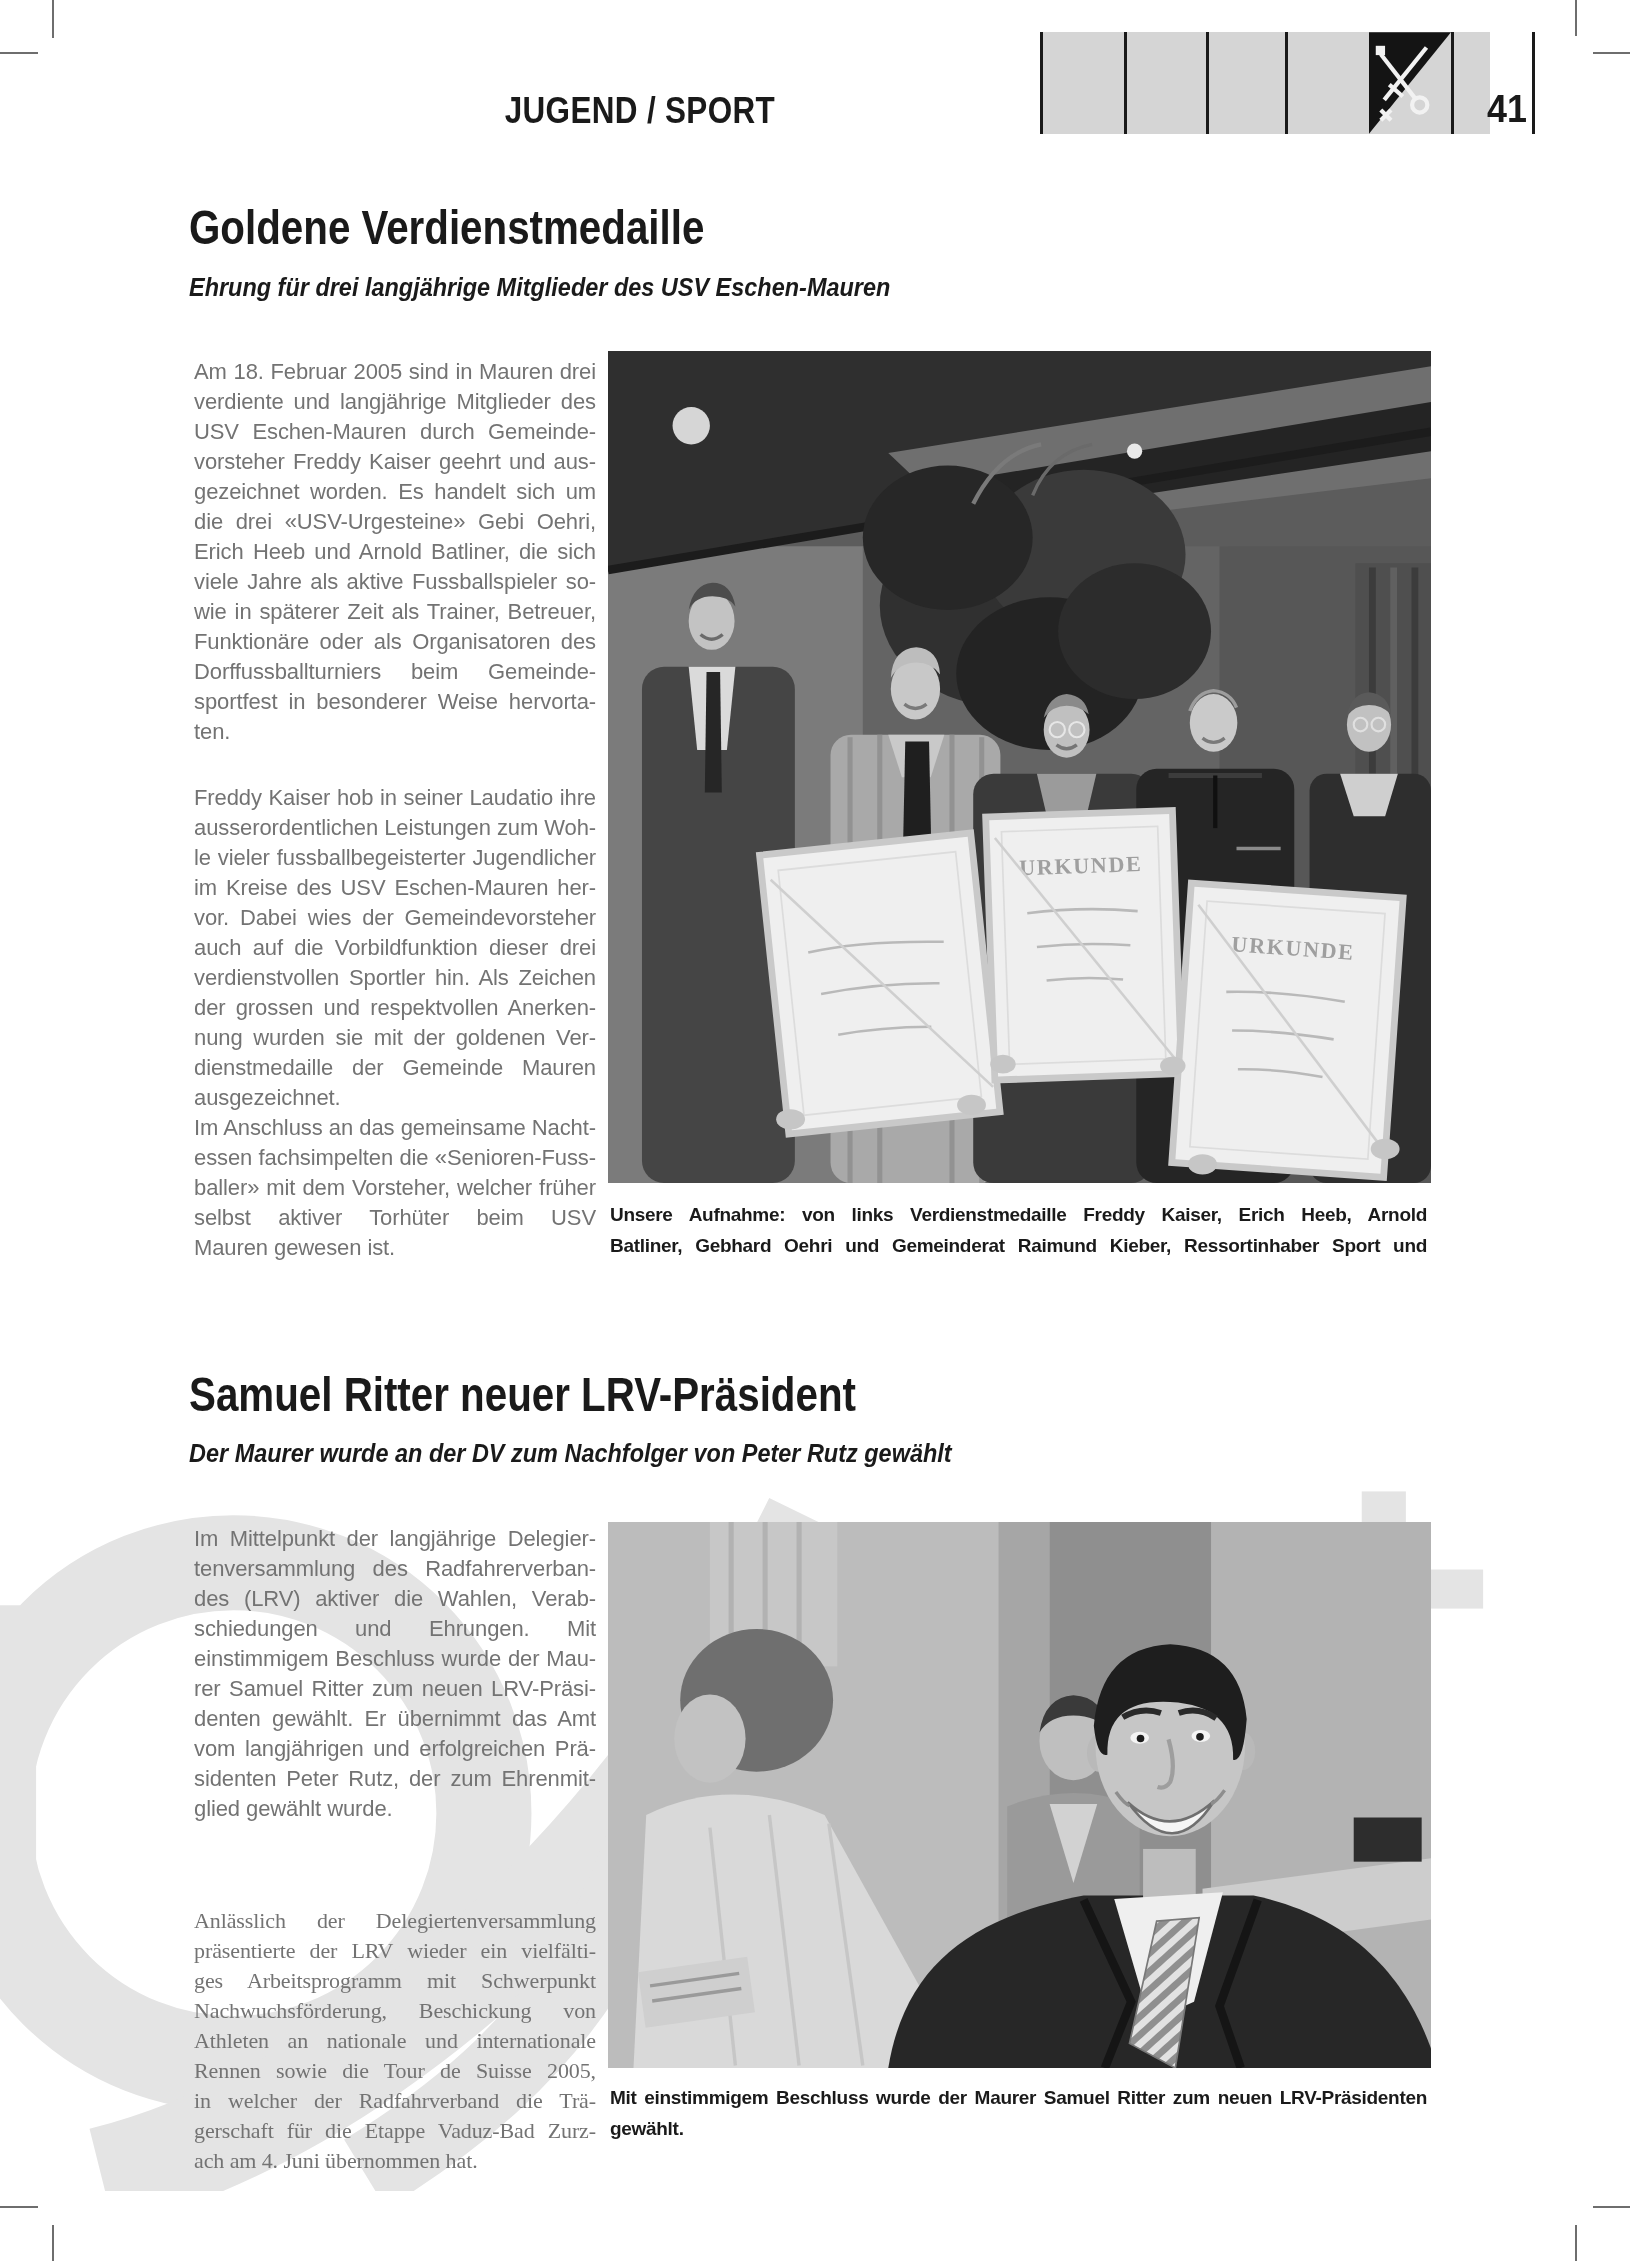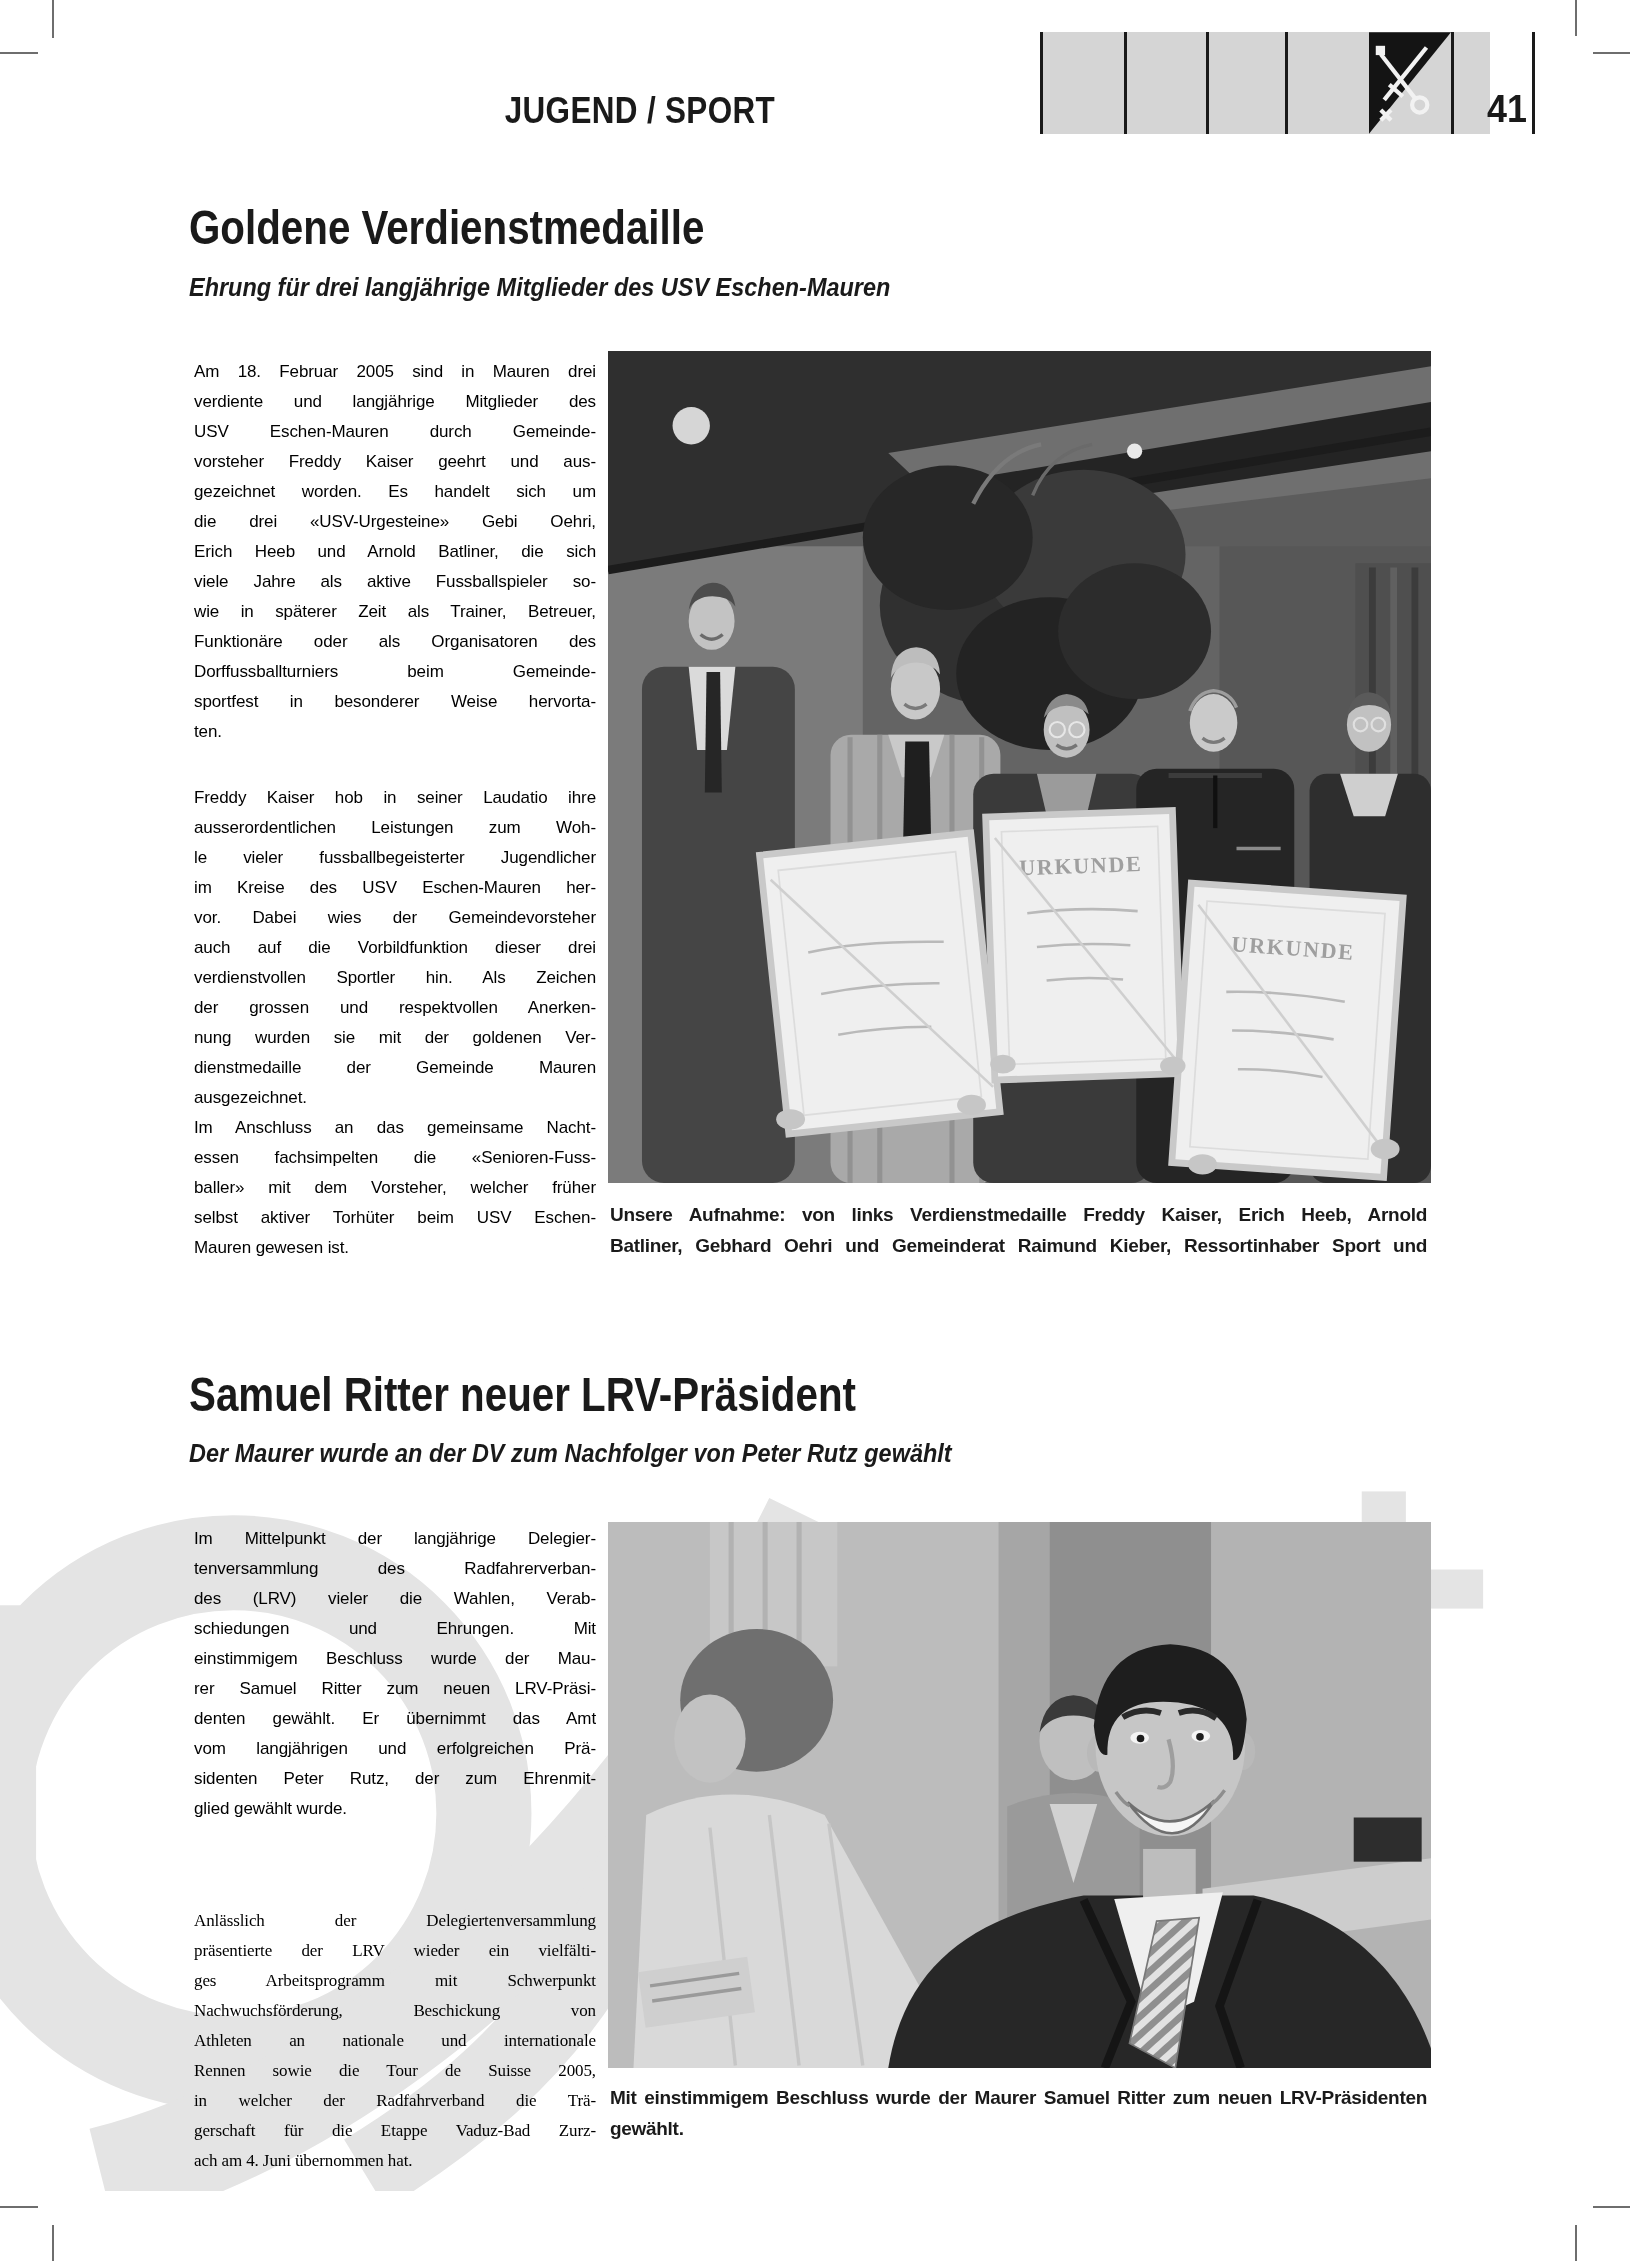--- a/index.html
+++ b/index.html
@@ -23,7 +23,7 @@
         color:#1a1a1a;white-space:nowrap;transform:scaleX(.92);transform-origin:left top;}
   
   .bodycol{position:absolute;left:194px;width:402px;z-index:2;}
-  .ln{font-size:17px;line-height:30px;height:30px;overflow:hidden;color:#000000;
+  .ln{font-size:22px;line-height:30px;height:30px;overflow:hidden;color:#737373;
       text-align:justify;text-align-last:justify;letter-spacing:-0.1px;}
   .ln.ln-left{text-align-last:left;}
   

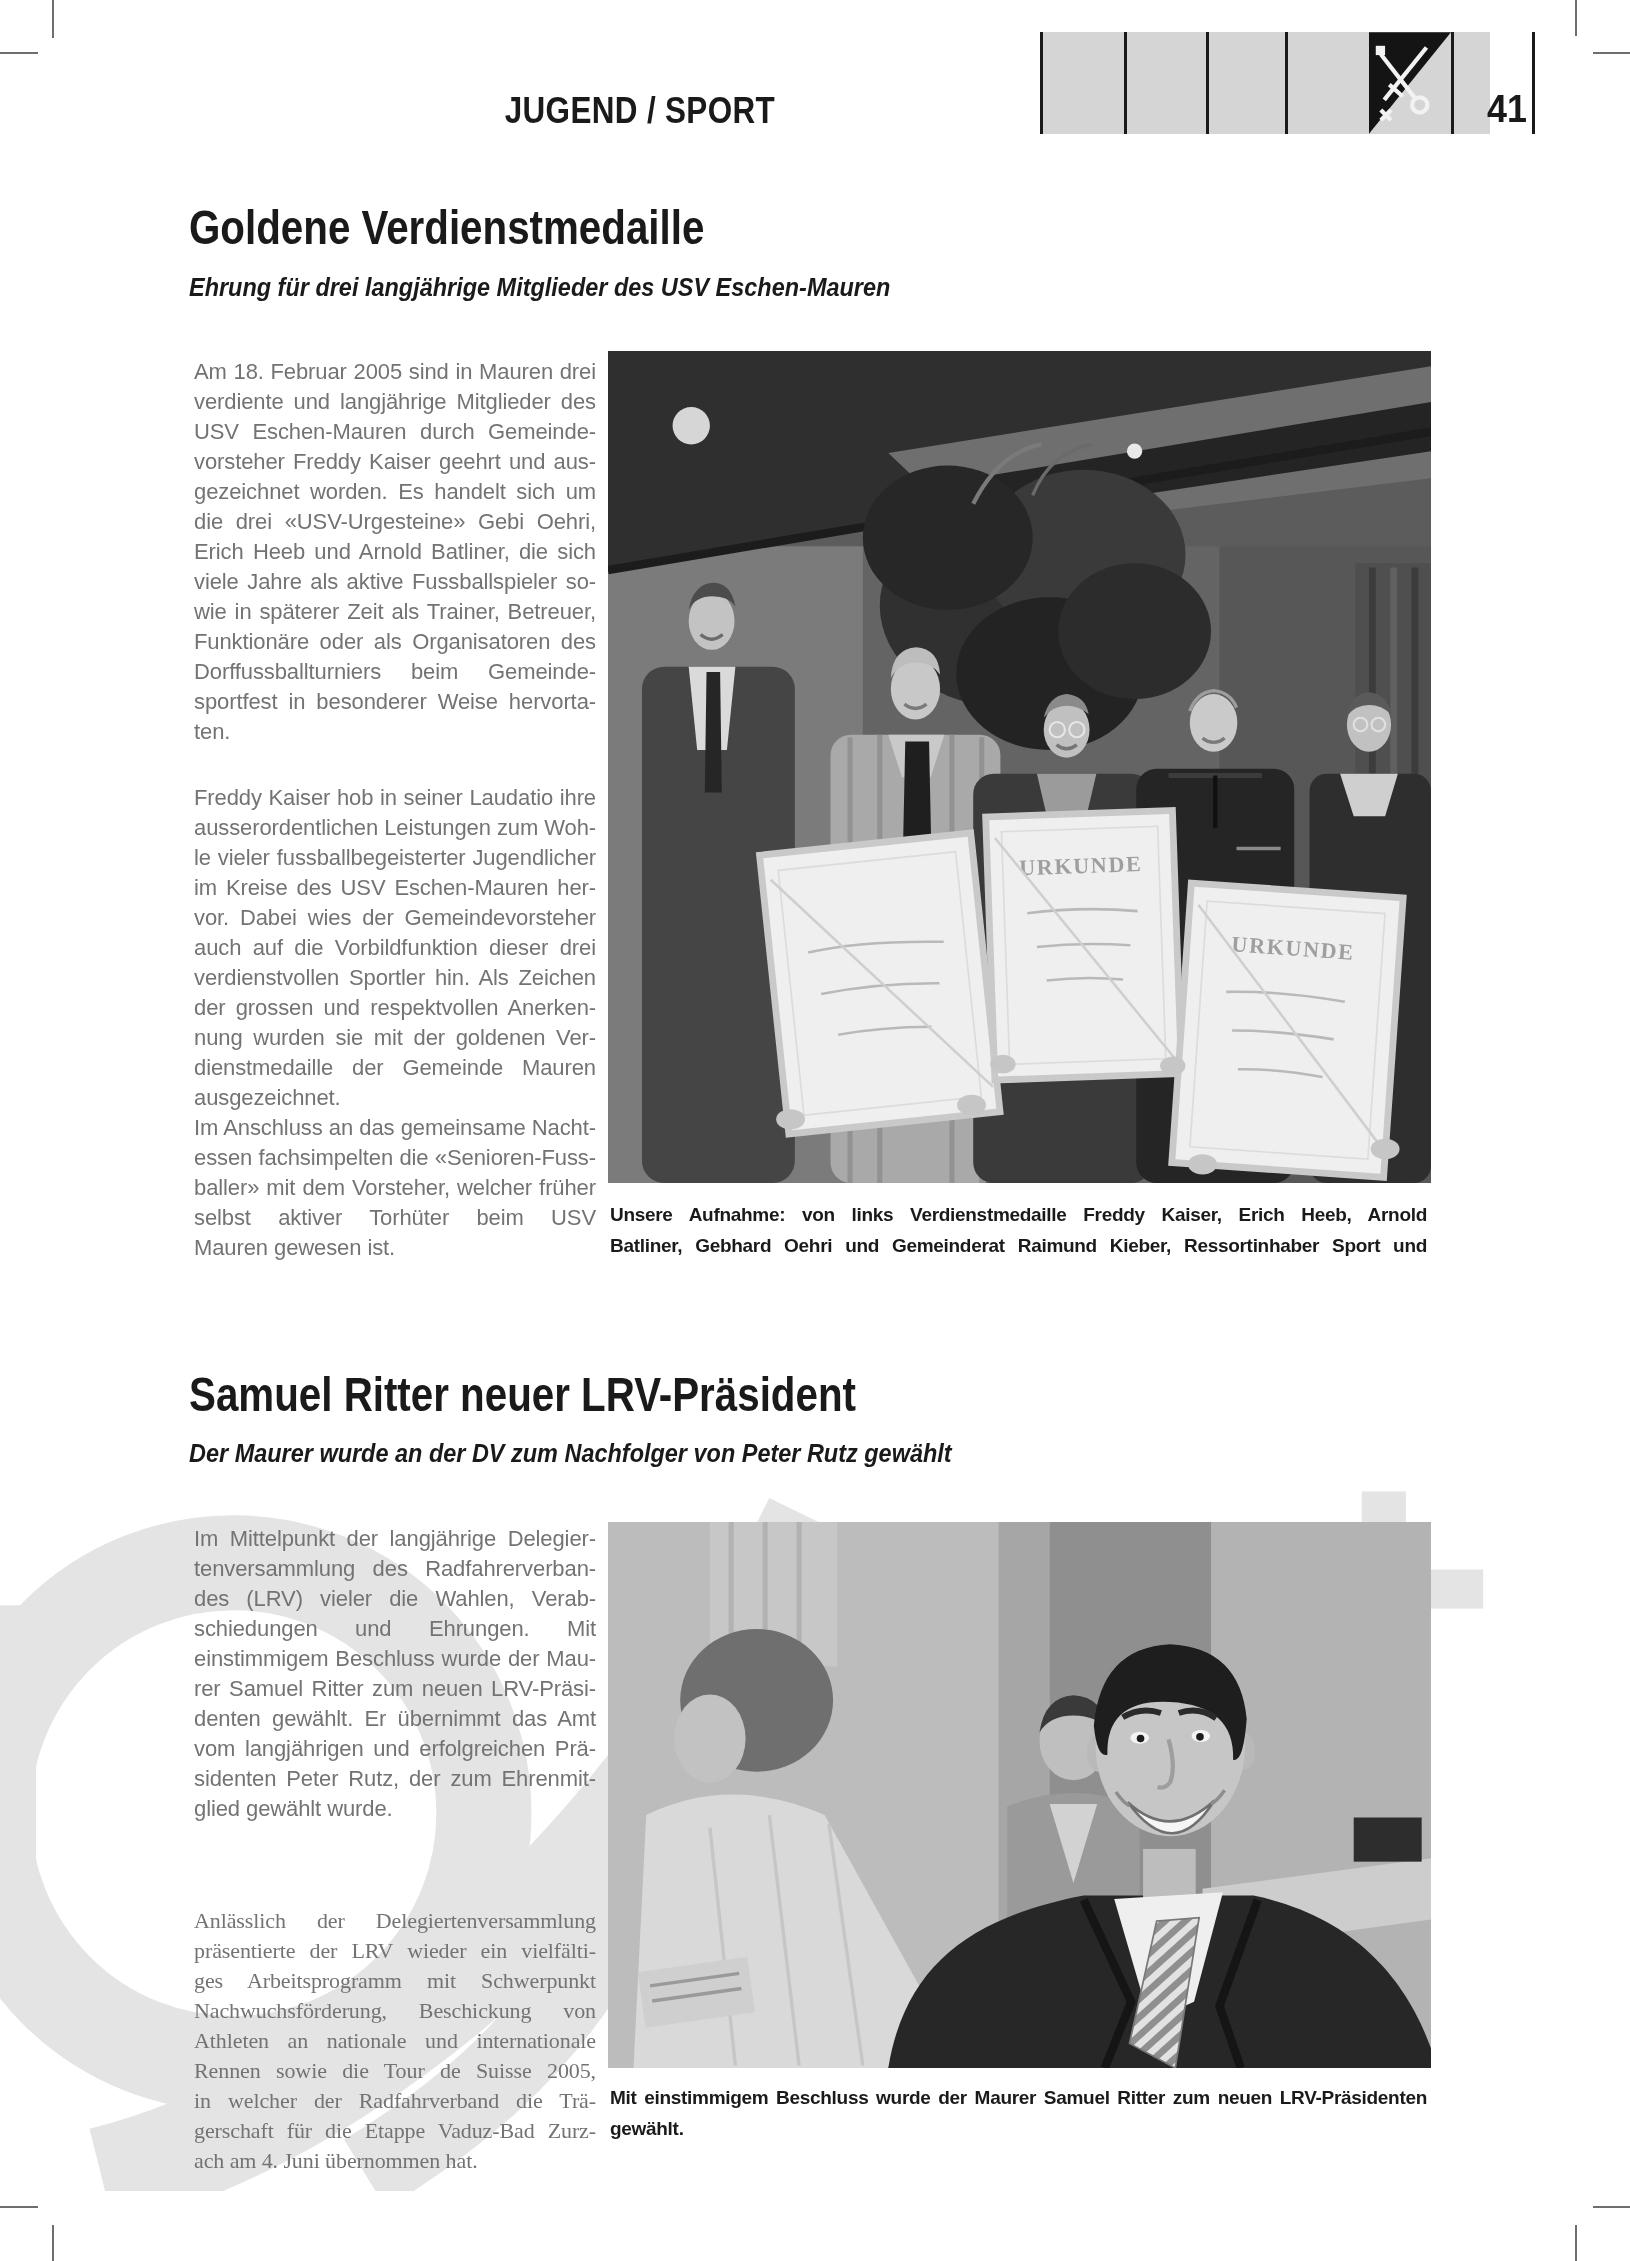--- a/index.html
+++ b/index.html
@@ -240,7 +240,7 @@
   <div class="bodycol" style="top:1524px;">
     <div class="ln">Im Mittelpunkt der langjährige Delegier-</div>
     <div class="ln">tenversammlung des Radfahrerverban-</div>
-    <div class="ln">des (LRV) vieler die Wahlen, Verab-</div>
+    <div class="ln">des (LRV) aktiver die Wahlen, Verab-</div>
     <div class="ln">schiedungen und Ehrungen. Mit</div>
     <div class="ln">einstimmigem Beschluss wurde der Mau-</div>
     <div class="ln">rer Samuel Ritter zum neuen LRV-Präsi-</div>

